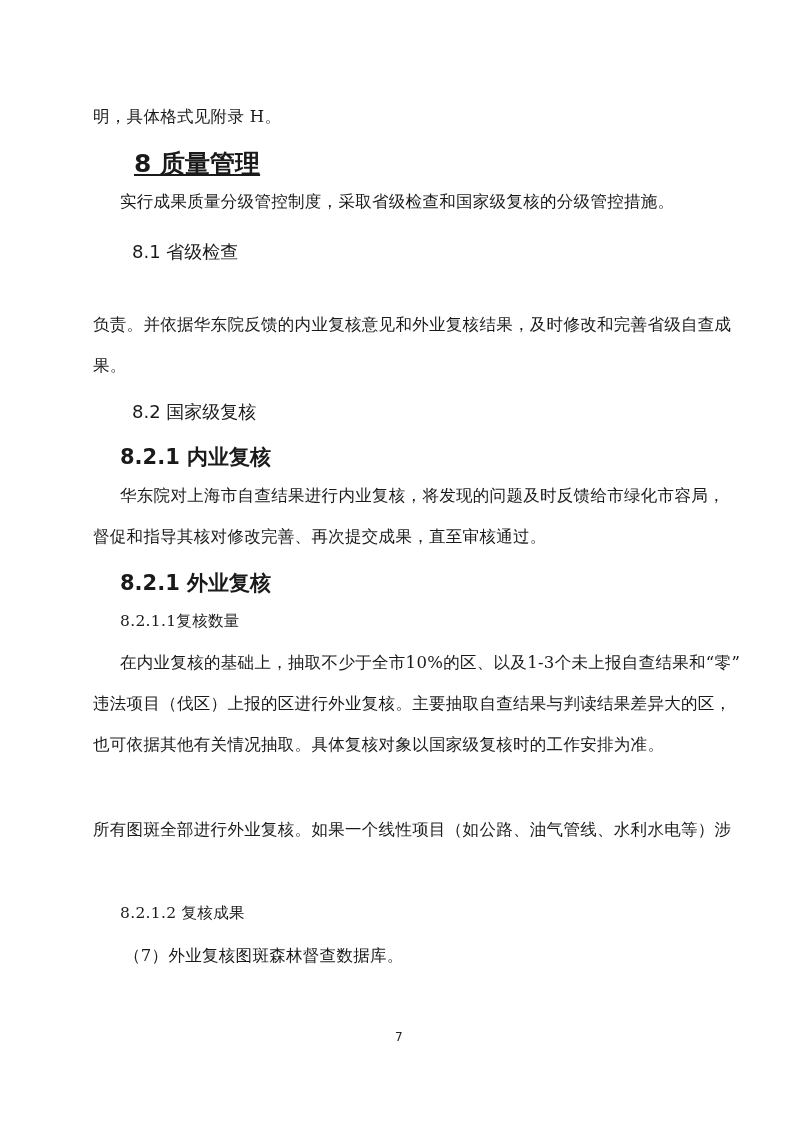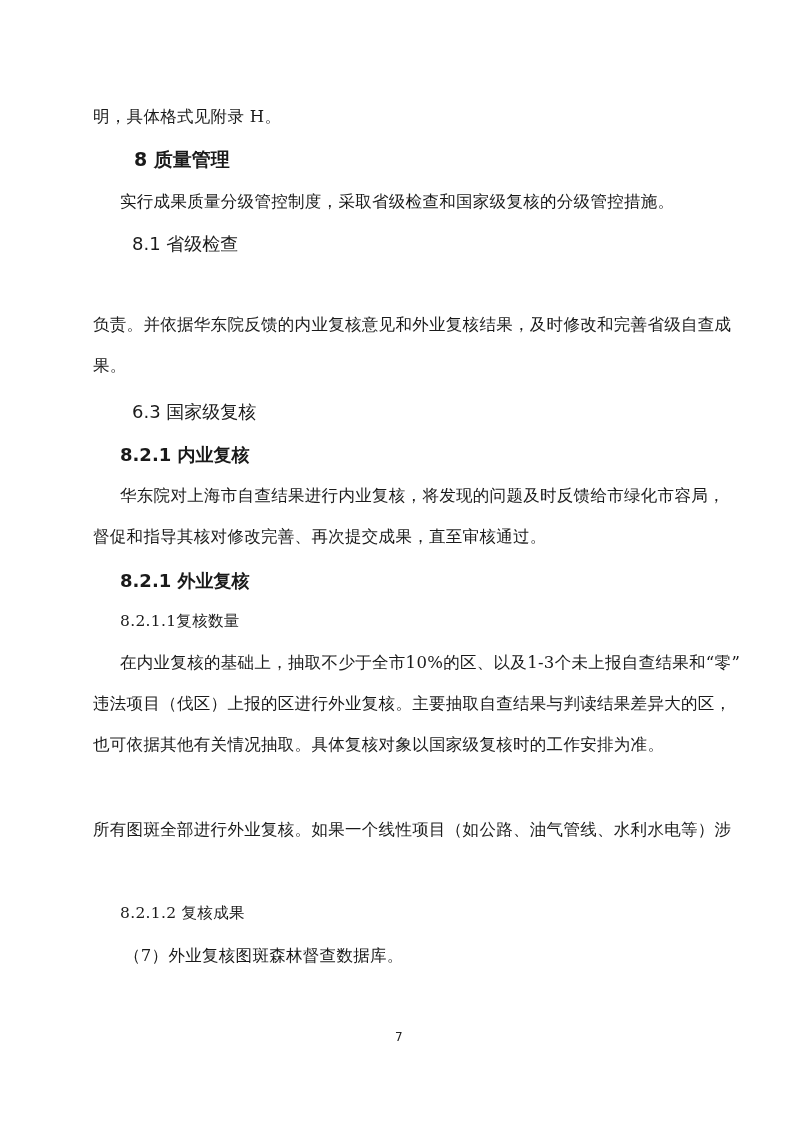--- a/index.html
+++ b/index.html
@@ -7,7 +7,7 @@
          font-family: "DejaVu Serif", "Liberation Serif", serif; color: #1a1a1a; }
   .page { position: absolute; left: 0; top: 0; width: 752px; height: 1131px; }
   .line { position: absolute; white-space: nowrap; font-size: 16.5px; letter-spacing: 0.3px; }
-  .h1 { font-family: "DejaVu Sans", "Liberation Sans", sans-serif; font-size: 19px; font-weight: bold; letter-spacing: 0; }
+  .h1 { font-family: "DejaVu Sans", "Liberation Sans", sans-serif; font-size: 25px; font-weight: bold; letter-spacing: 0; text-decoration: underline; }
   .h2 { font-family: "DejaVu Sans", "Liberation Sans", sans-serif; font-size: 18px; letter-spacing: 0; }
   .h3 { font-family: "DejaVu Sans", "Liberation Sans", sans-serif; font-size: 18px; font-weight: bold; letter-spacing: 0; }
   .h4 { font-size: 15.5px; }

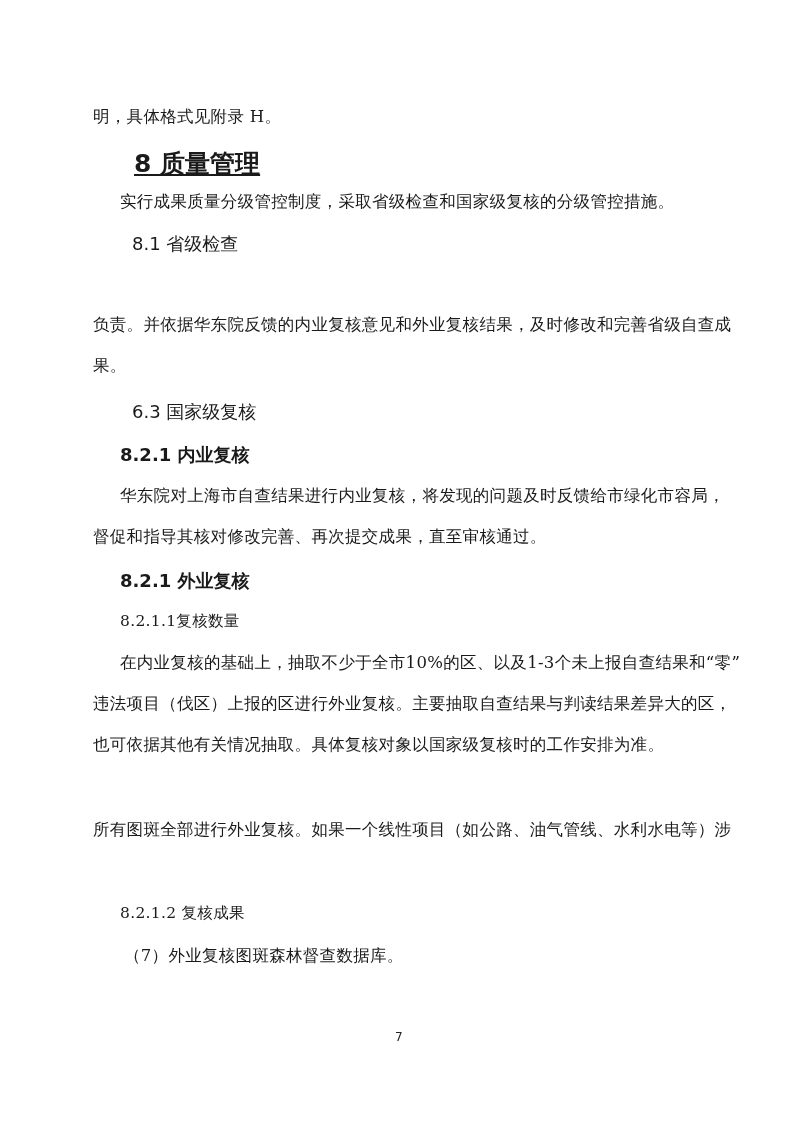--- a/index.html
+++ b/index.html
@@ -22,7 +22,7 @@
   <div class="line h1" style="left:134px; top:147px;">8 质量管理</div>
   <div class="line" style="left:120px; top:191px;">实行成果质量分级管控制度，采取省级检查和国家级复核的分级管控措施。</div>
 
-  <div class="line h2" style="left:132px; top:232px;text-align:center;">8.1 省级检查</div>
+  <div class="line h2" style="left:132px; top:240px;text-align:center;">8.1 省级检查</div>
   <div class="line" style="left:93px; top:314px;">负责。并依据华东院反馈的内业复核意见和外业复核结果，及时修改和完善省级自查成</div>
   <div class="line" style="left:93px; top:355px;">果。</div>
 

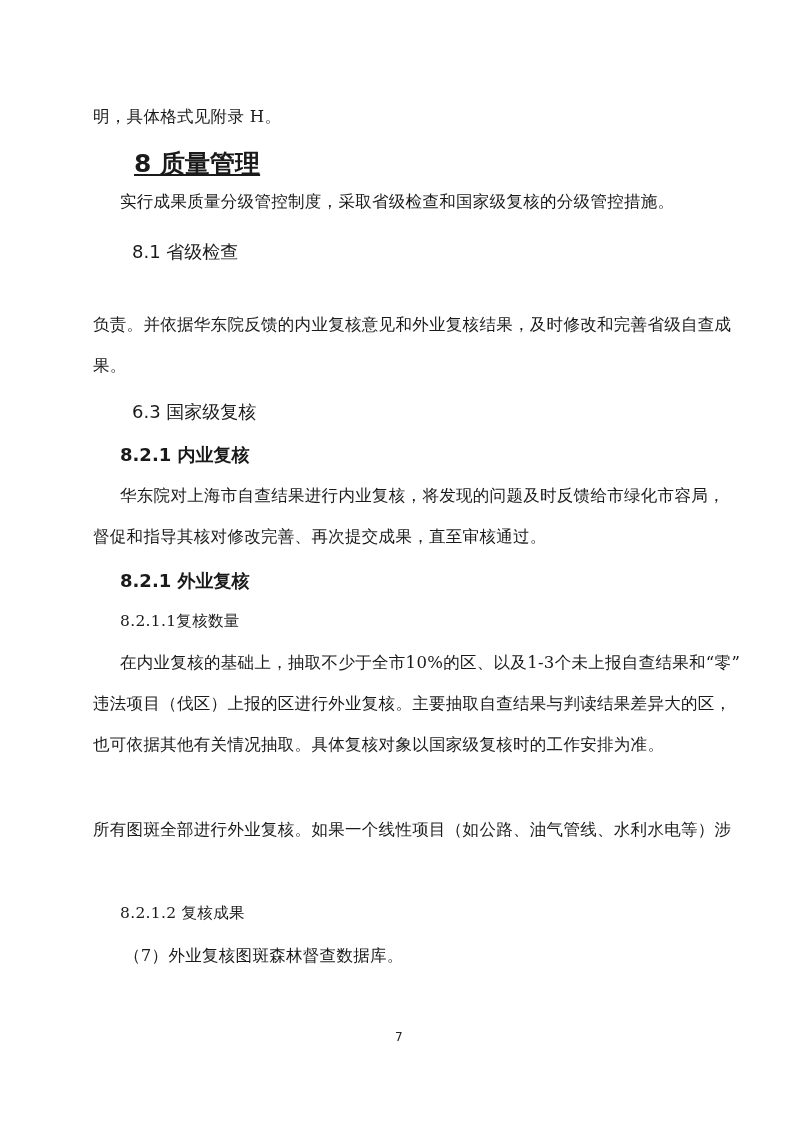--- a/index.html
+++ b/index.html
@@ -26,7 +26,7 @@
   <div class="line" style="left:93px; top:314px;">负责。并依据华东院反馈的内业复核意见和外业复核结果，及时修改和完善省级自查成</div>
   <div class="line" style="left:93px; top:355px;">果。</div>
 
-  <div class="line h2" style="left:132px; top:400px;">6.3 国家级复核</div>
+  <div class="line h2" style="left:132px; top:400px;">8.2 国家级复核</div>
   <div class="line h3" style="left:120px; top:443px;">8.2.1 内业复核</div>
   <div class="line" style="left:120px; top:485px;">华东院对上海市自查结果进行内业复核，将发现的问题及时反馈给市绿化市容局，</div>
   <div class="line" style="left:93px; top:526px;">督促和指导其核对修改完善、再次提交成果，直至审核通过。</div>

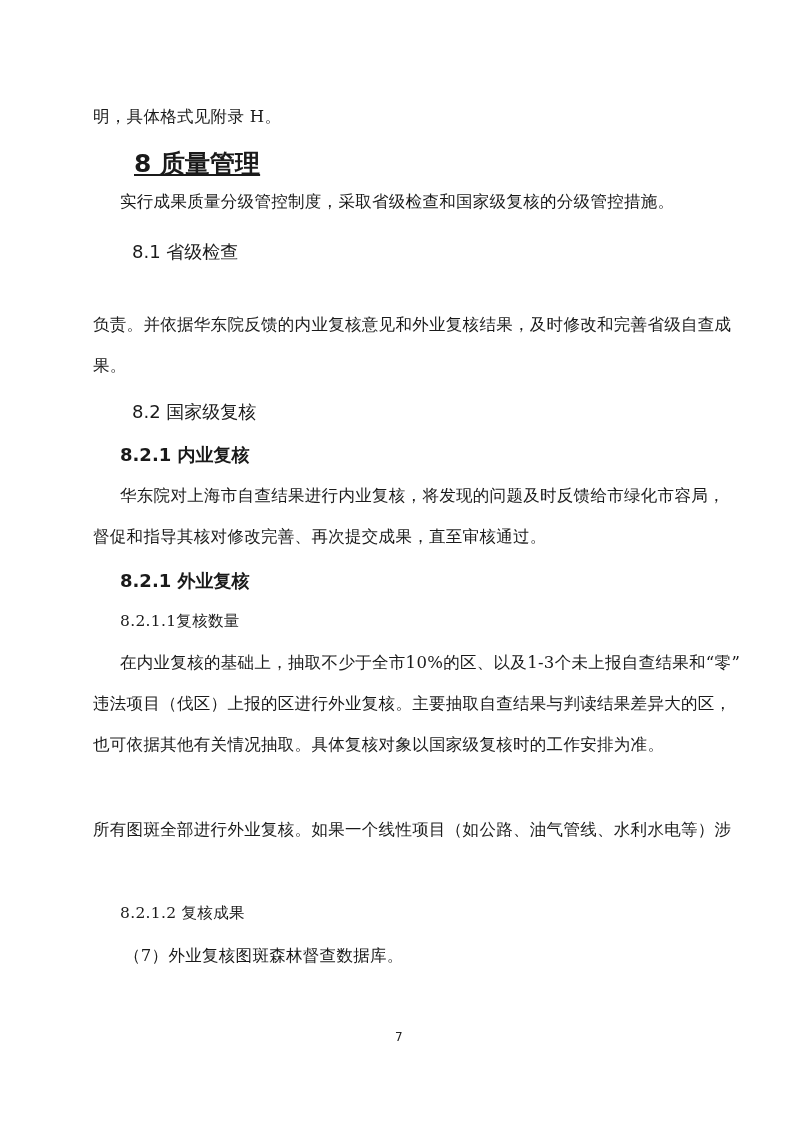--- a/index.html
+++ b/index.html
@@ -9,7 +9,7 @@
   .line { position: absolute; white-space: nowrap; font-size: 16.5px; letter-spacing: 0.3px; }
   .h1 { font-family: "DejaVu Sans", "Liberation Sans", sans-serif; font-size: 25px; font-weight: bold; letter-spacing: 0; text-decoration: underline; }
   .h2 { font-family: "DejaVu Sans", "Liberation Sans", sans-serif; font-size: 18px; letter-spacing: 0; }
-  .h3 { font-family: "DejaVu Sans", "Liberation Sans", sans-serif; font-size: 18px; font-weight: bold; letter-spacing: 0; }
+  .h3 { font-family: "DejaVu Sans", "Liberation Sans", sans-serif; font-size: 21px; font-weight: bold; letter-spacing: 0; }
   .h4 { font-size: 15.5px; }
   .pagenum { position: absolute; left: 395px; top: 1030px; font-family: "DejaVu Sans", "Liberation Sans", sans-serif; font-size: 12px; color: #222; }
 </style>

